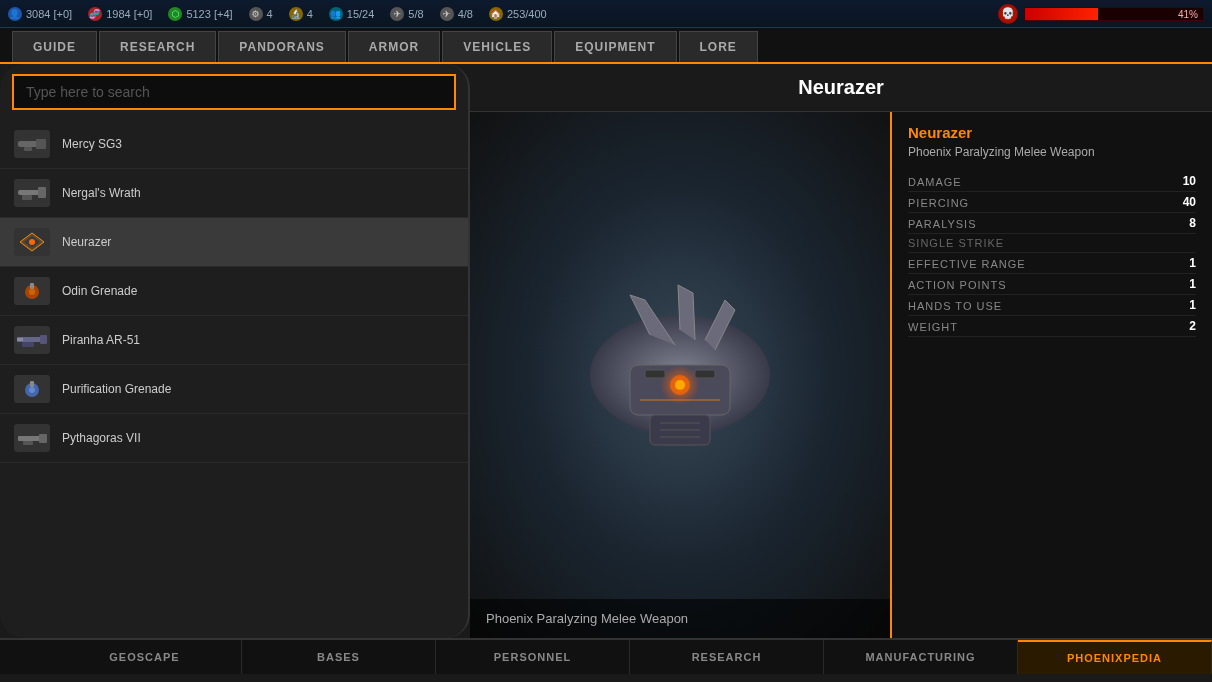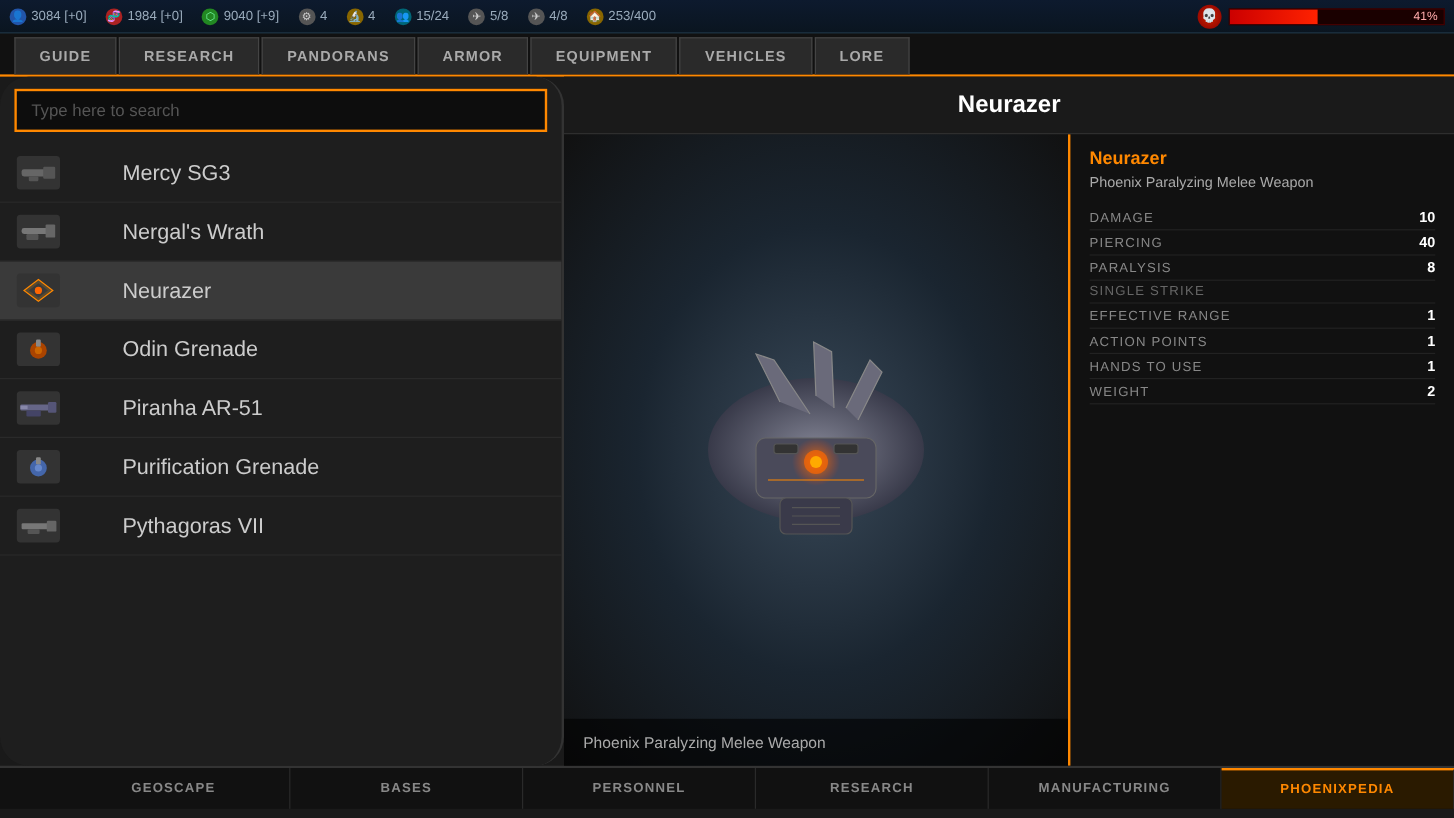--- a/index.html
+++ b/index.html
@@ -302,7 +302,7 @@
   </div>
   <div class="top-stat">
     <div class="icon icon-green">⬡</div>
-    <span>9040 [+9]</span>
+    <span>5123 [+4]</span>
   </div>
   <div class="top-stat">
     <div class="icon icon-gray">⚙</div>

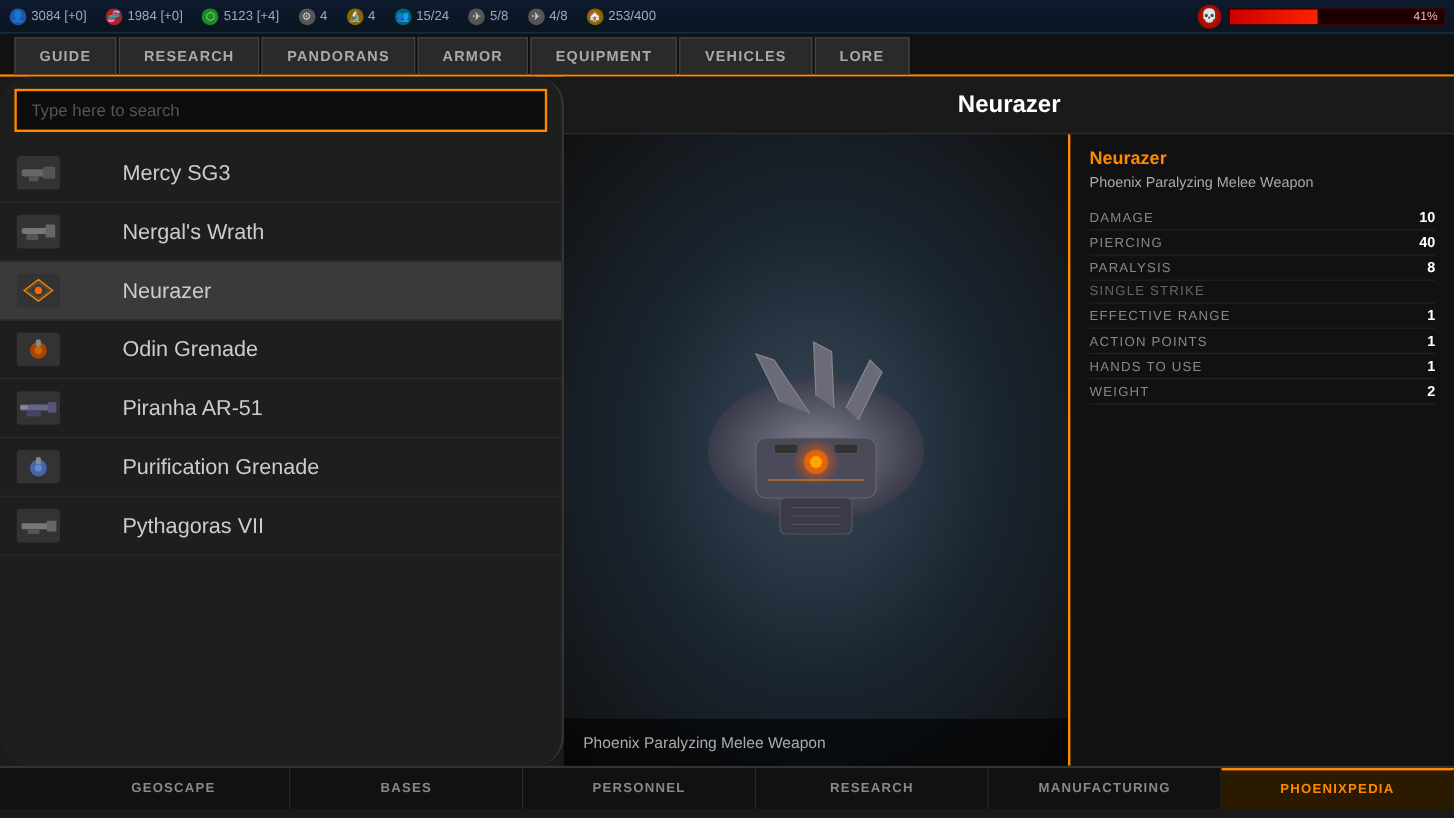--- a/index.html
+++ b/index.html
@@ -342,8 +342,8 @@
   <div class="main-tab">RESEARCH</div>
   <div class="main-tab">PANDORANS</div>
   <div class="main-tab">ARMOR</div>
+  <div class="main-tab">VEHICLES</div>
   <div class="main-tab">EQUIPMENT</div>
-  <div class="main-tab">VEHICLES</div>
   <div class="main-tab">LORE</div>
 </div>
 

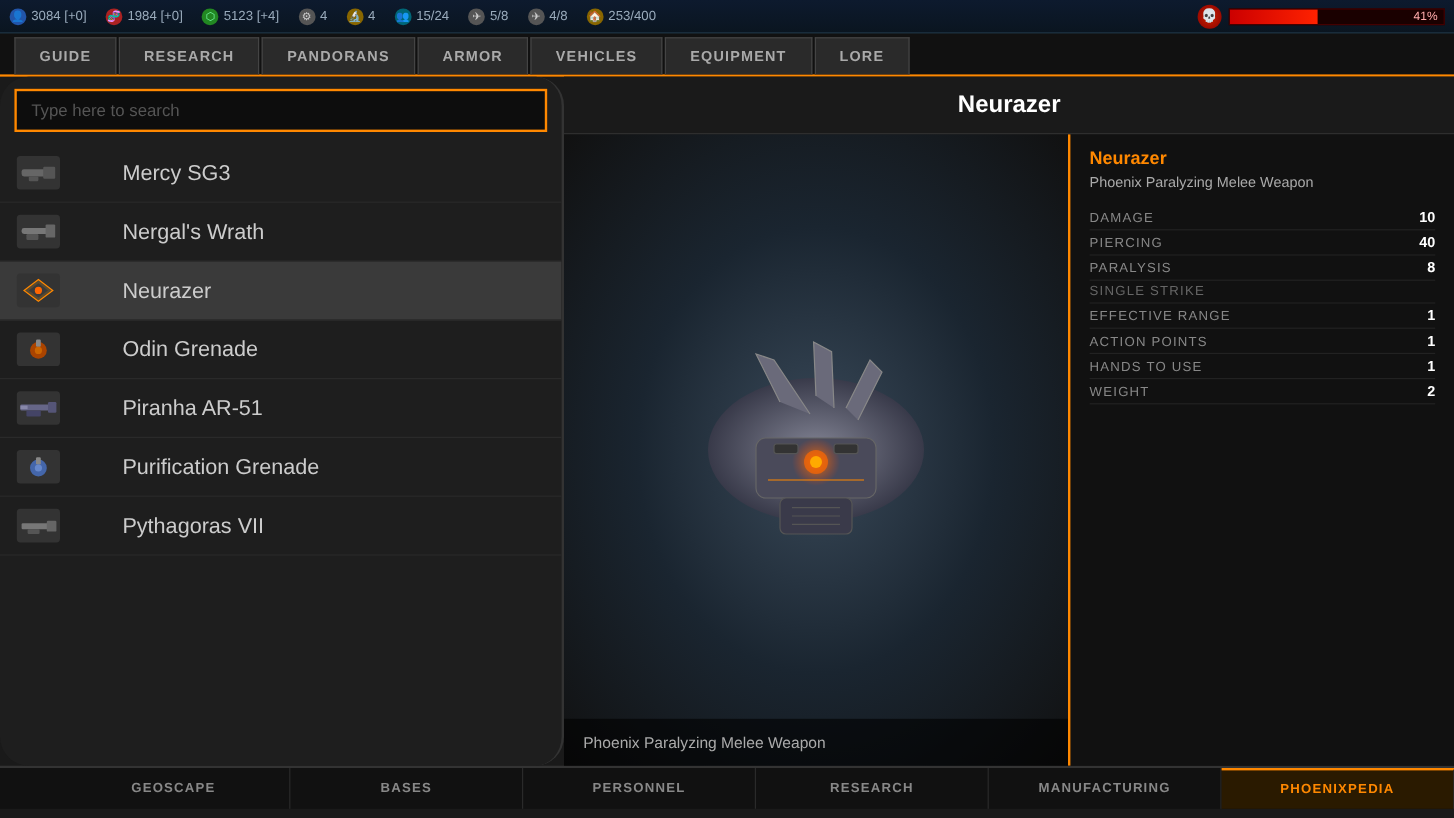--- a/index.html
+++ b/index.html
@@ -161,9 +161,8 @@
       flex-shrink: 0;
     }
     .list-item-name {
-      font-size: 18px;
+      font-size: 12px;
       color: #ccc;
-      margin-left: 40px;
     }
 
     

